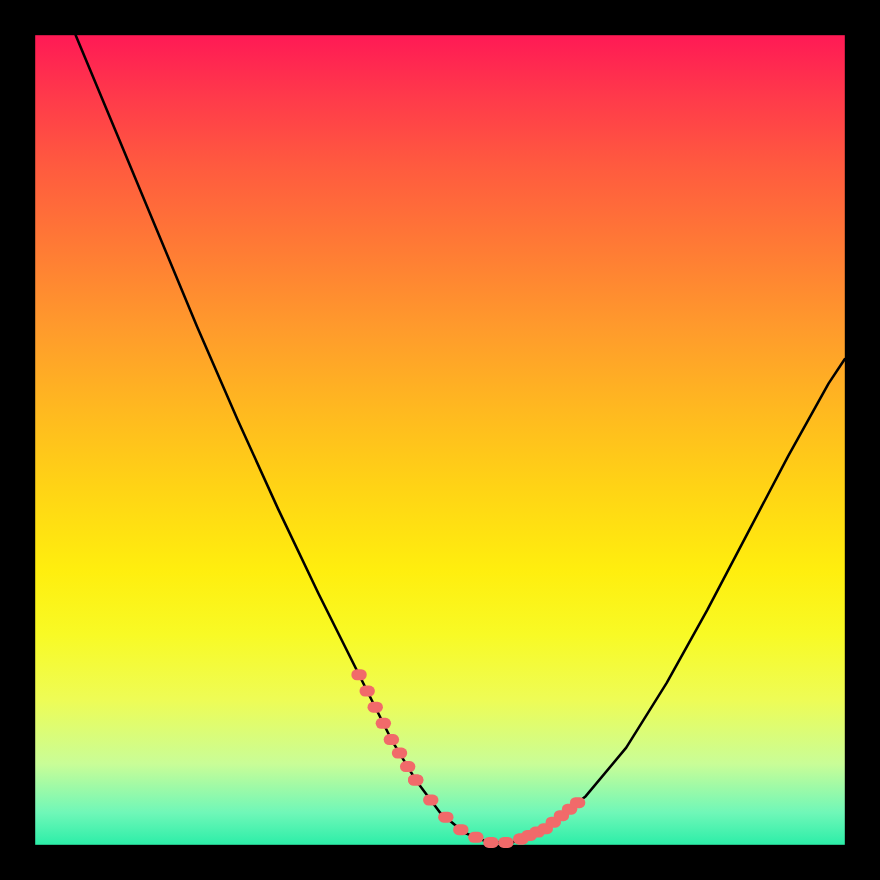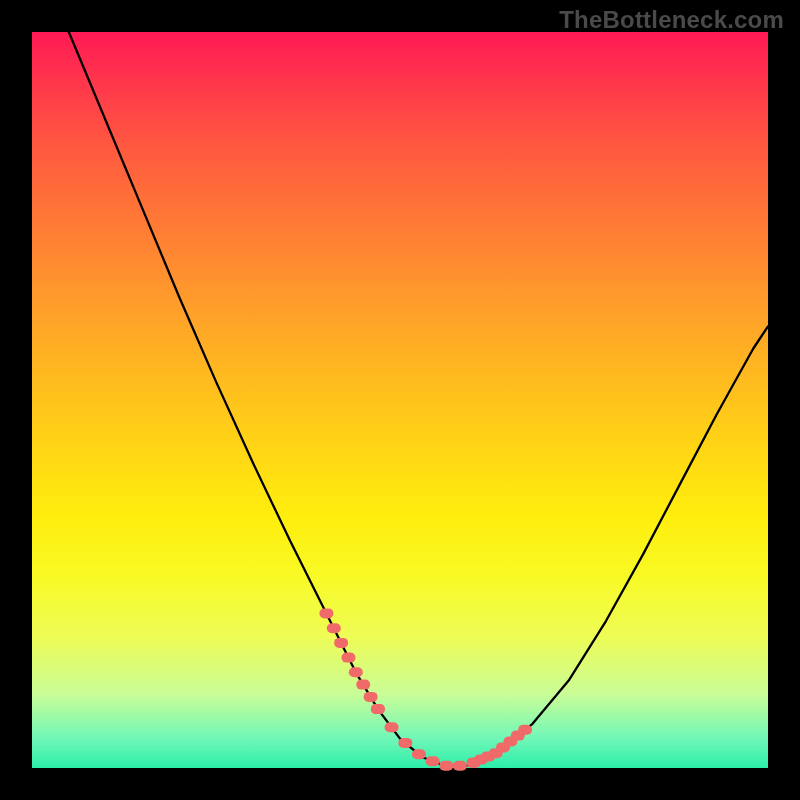--- a/index.html
+++ b/index.html
@@ -97,7 +97,6 @@
       </g>
   </svg>
 
-  <div class="watermark">TheBottleneck.com</div>
 </div>
 
 </body></html>

